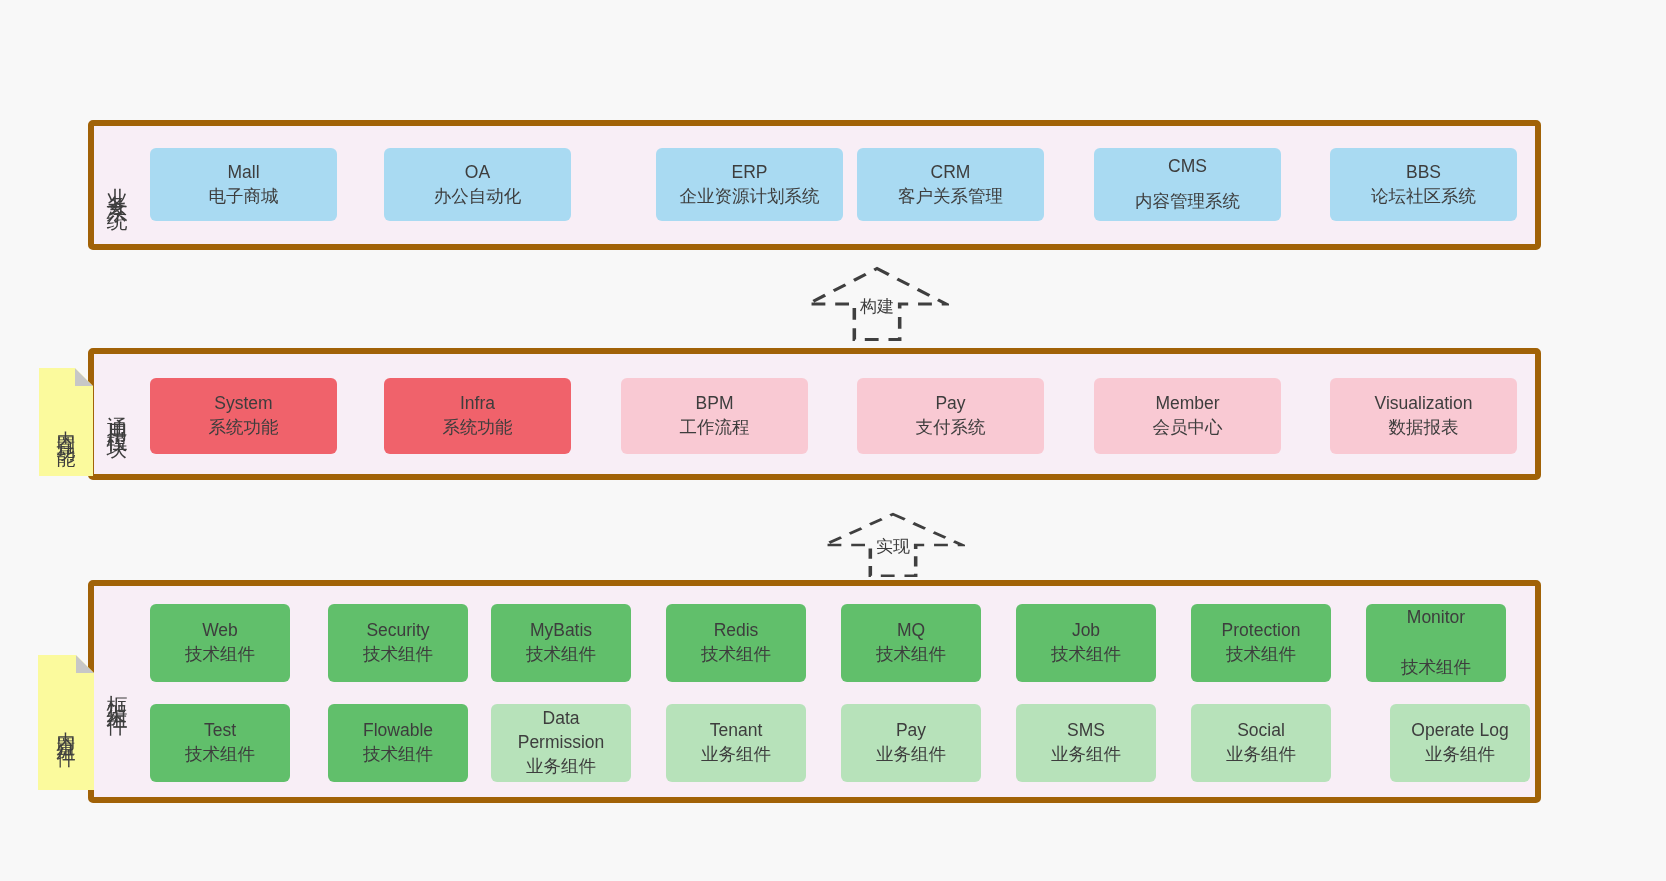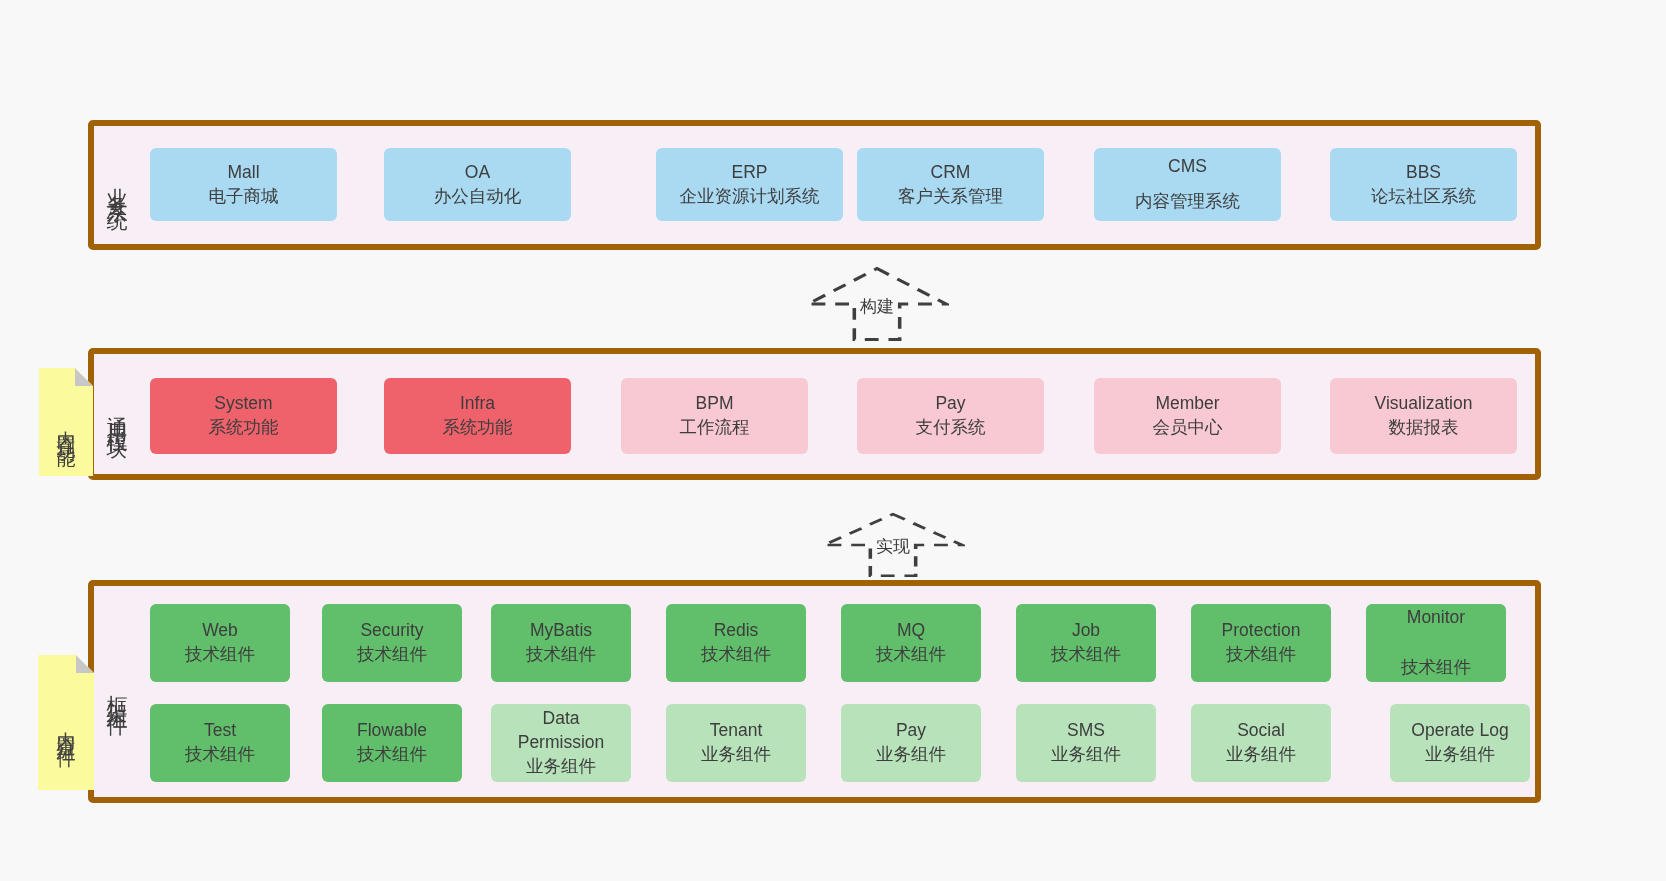--- a/index.html
+++ b/index.html
@@ -59,7 +59,7 @@
   .w6{width:187px;}
 
   
-  .c8-0{left:56px;}  .c8-1{left:228px;} .c8-2{left:397px;} .c8-3{left:572px;}
+  .c8-0{left:56px;}  .c8-1{left:234px;} .c8-2{left:397px;} .c8-3{left:572px;}
   .c8-4{left:747px;} .c8-5{left:922px;} .c8-6{left:1097px;}.c8-7{left:1272px;}
   .w8{width:140px;}
 

